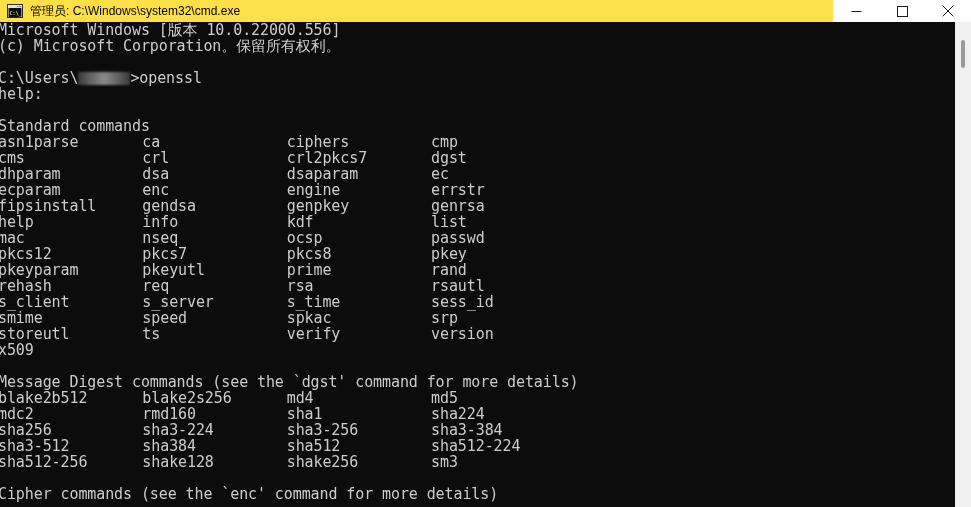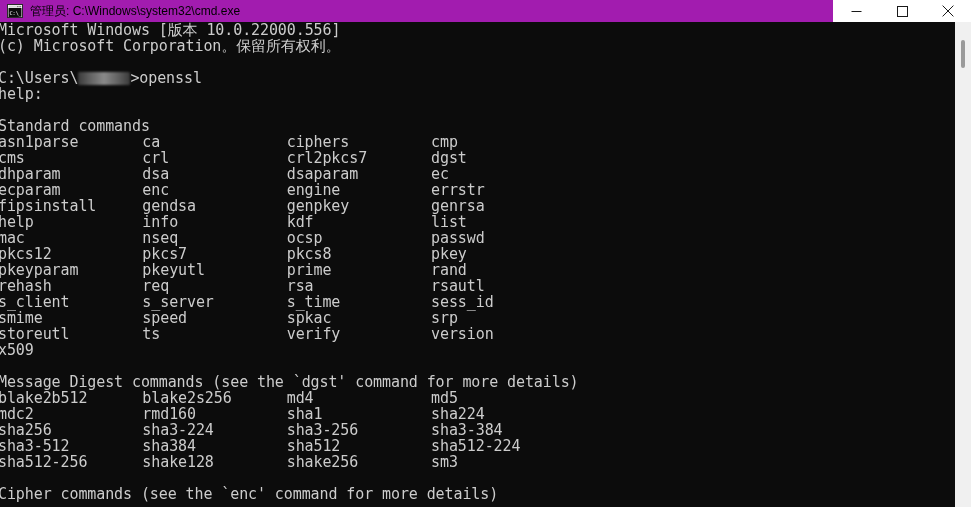--- a/index.html
+++ b/index.html
@@ -29,7 +29,7 @@
     top: 0; left: 0;
     width: 971px;
     height: 22px;
-    background: #a21caf;
+    background: #fde047;
     border-bottom: 1px solid #e8e8e8;
     display: flex;
     align-items: center;

